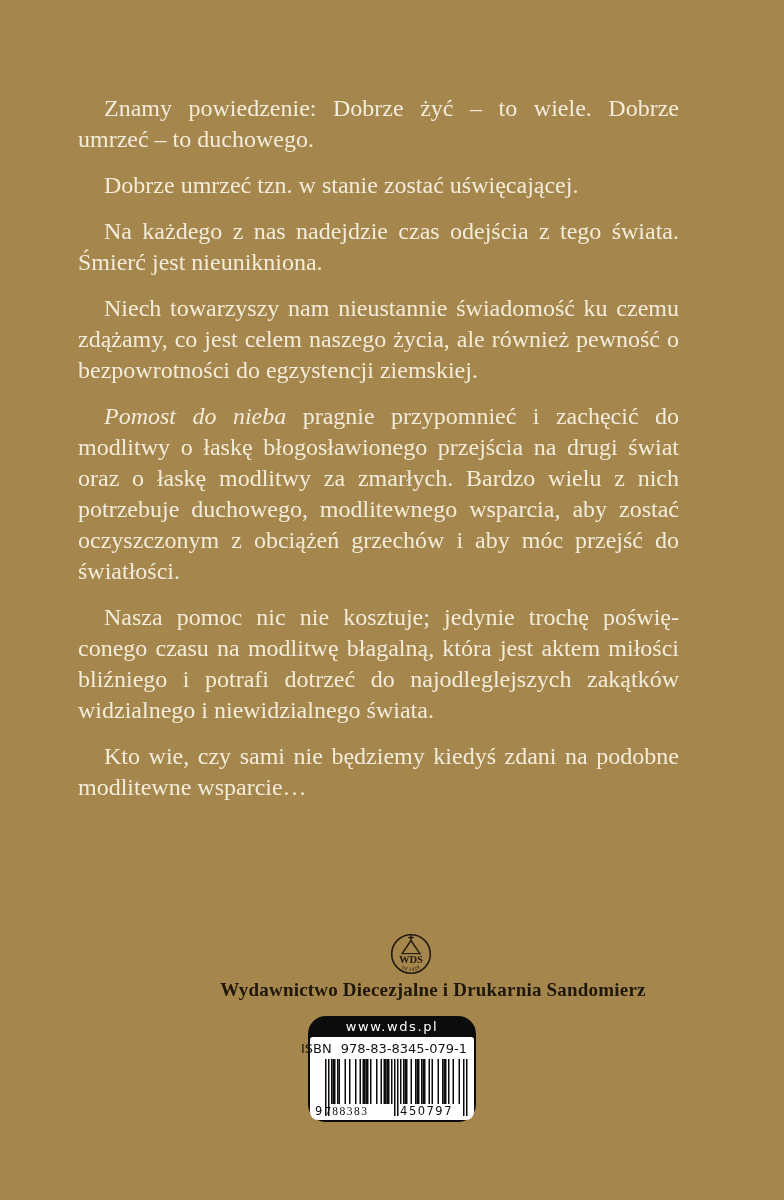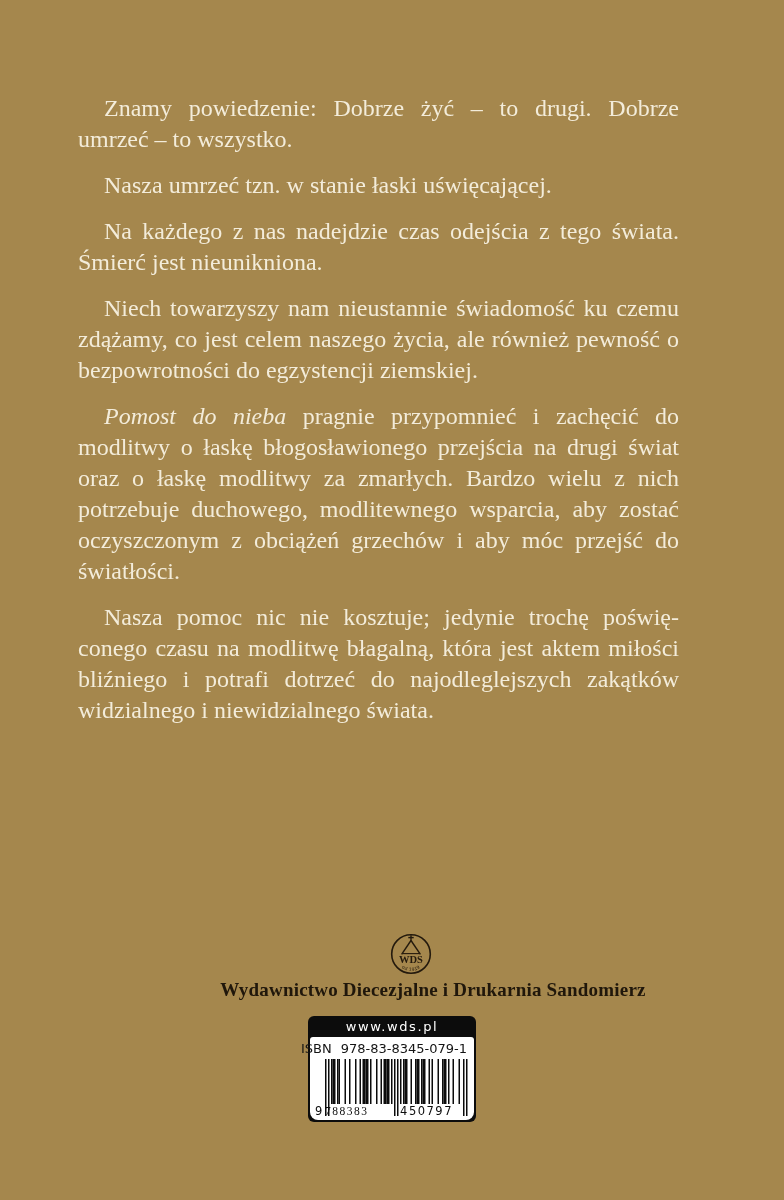--- a/index.html
+++ b/index.html
@@ -78,7 +78,7 @@
 <div class="cover">
 
   <main class="blurb">
-    <p><span class="ital"></span><span>Znamy powiedzenie: Dobrze żyć – to drugi. Dobrze umrzeć – to wszystko.</span></p>
+    <p><span class="ital"></span><span>Znamy powiedzenie: Dobrze żyć – to wiele. Dobrze umrzeć – to duchowego.</span></p>
     <p><span class="ital"></span><span>Nasza umrzeć tzn. w stanie łaski uświęcającej.</span></p>
     <p><span class="ital"></span><span>Na każdego z nas nadejdzie czas odejścia z tego świata. Śmierć jest nieunikniona.</span></p>
     <p><span class="ital"></span><span>Niech towarzyszy nam nieustannie świadomość ku czemu zdążamy, co jest celem naszego życia, ale również pewność o bezpowrotności do egzystencji ziemskiej.</span></p>

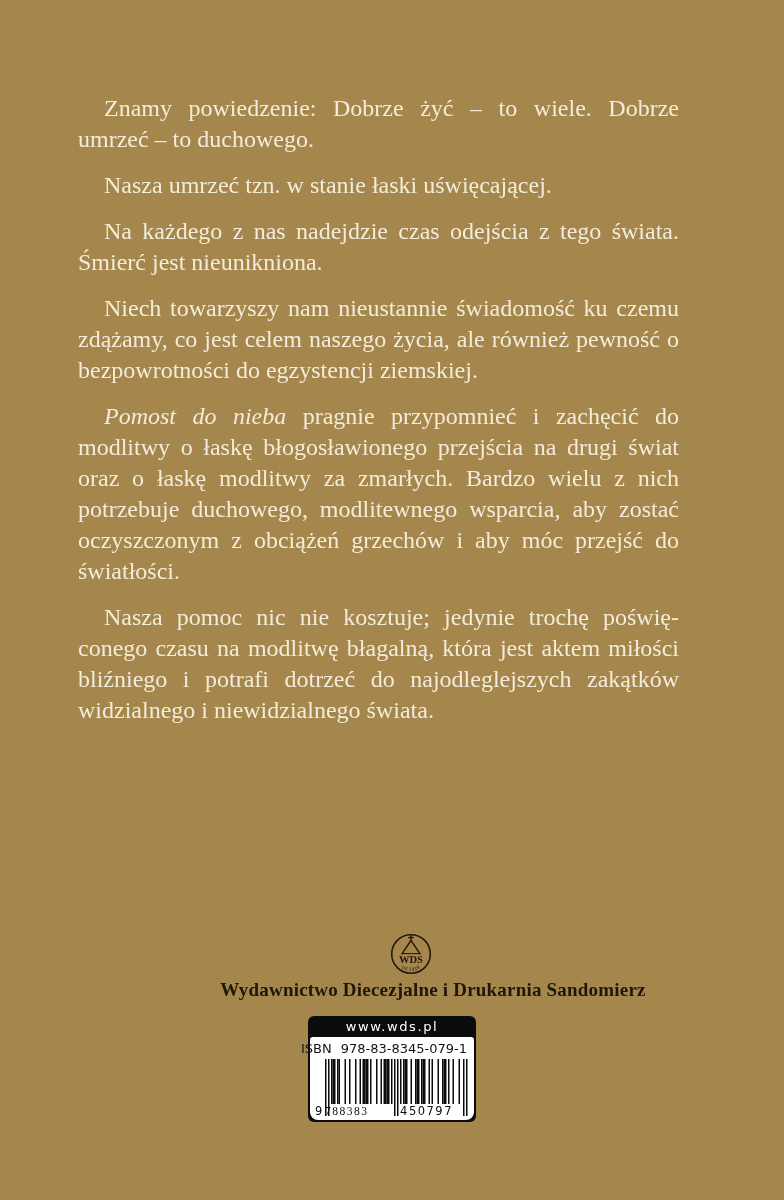--- a/index.html
+++ b/index.html
@@ -79,7 +79,7 @@
 
   <main class="blurb">
     <p><span class="ital"></span><span>Znamy powiedzenie: Dobrze żyć – to wiele. Dobrze umrzeć – to duchowego.</span></p>
-    <p><span class="ital"></span><span>Nasza umrzeć tzn. w stanie łaski uświęcającej.</span></p>
+    <p><span class="ital"></span><span>Dobrze umrzeć tzn. w stanie zostać uświęcającej.</span></p>
     <p><span class="ital"></span><span>Na każdego z nas nadejdzie czas odejścia z tego świata. Śmierć jest nieunikniona.</span></p>
     <p><span class="ital"></span><span>Niech towarzyszy nam nieustannie świadomość ku czemu zdążamy, co jest celem naszego życia, ale również pewność o bezpowrotności do egzystencji ziemskiej.</span></p>
     <p><span class="ital">Pomost do nieba</span><span> pragnie przypomnieć i zachęcić do modlitwy o łaskę błogosławionego przejścia na drugi świat oraz o łaskę modlitwy za zmarłych. Bardzo wielu z nich potrzebuje duchowego, modlitewnego wsparcia, aby zostać oczyszczonym z obciążeń grzechów i aby móc przejść do światłości.</span></p>

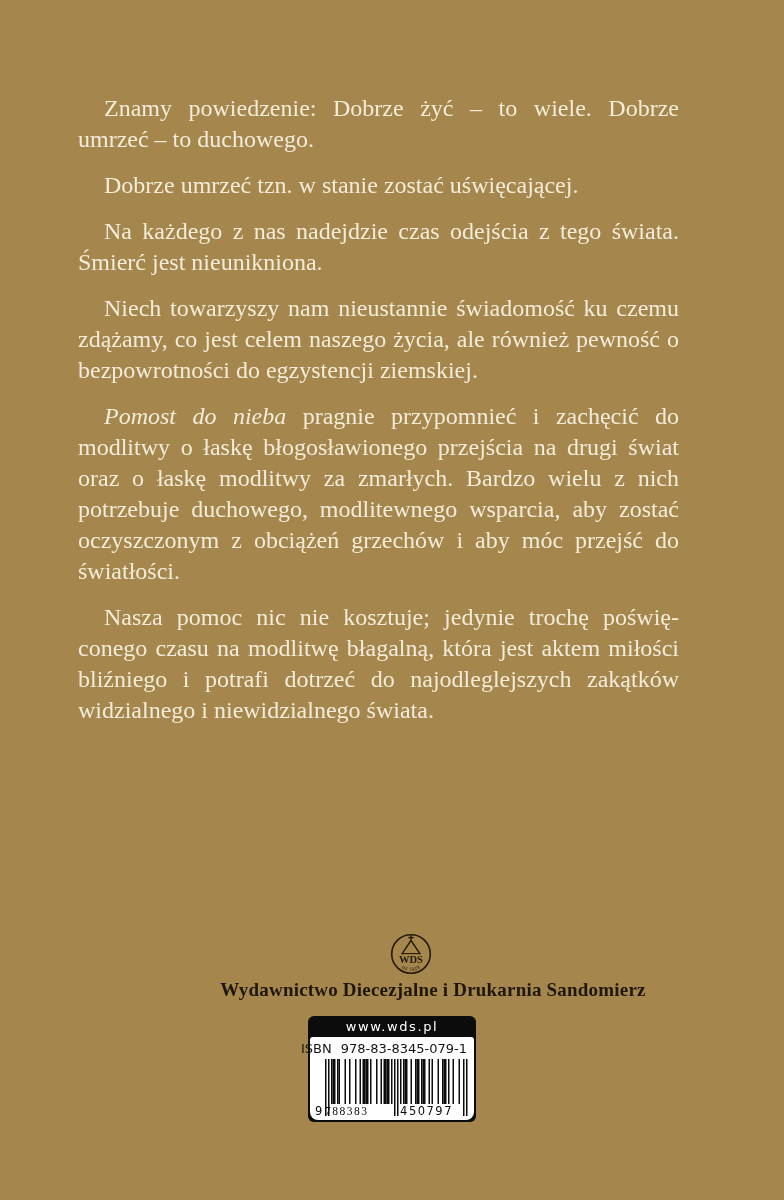--- a/index.html
+++ b/index.html
@@ -84,6 +84,7 @@
     <p><span class="ital"></span><span>Niech towarzyszy nam nieustannie świadomość ku czemu zdążamy, co jest celem naszego życia, ale również pewność o bezpowrotności do egzystencji ziemskiej.</span></p>
     <p><span class="ital">Pomost do nieba</span><span> pragnie przypomnieć i zachęcić do modlitwy o łaskę błogosławionego przejścia na drugi świat oraz o łaskę modlitwy za zmarłych. Bardzo wielu z nich potrzebuje duchowego, modlitewnego wsparcia, aby zostać oczyszczonym z obciążeń grzechów i aby móc przejść do światłości.</span></p>
     <p><span class="ital"></span><span>Nasza pomoc nic nie kosztuje; jedynie trochę poświę­conego czasu na modlitwę błagalną, która jest aktem miłości bliźniego i potrafi dotrzeć do najodleglejszych zakątków widzialnego i niewidzialnego świata.</span></p>
+    <p><span class="ital"></span><span>Kto wie, czy sami nie będziemy kiedyś zdani na po­dobne modlitewne wsparcie…</span></p>
   </main>
 
   <div class="logo-wrap">

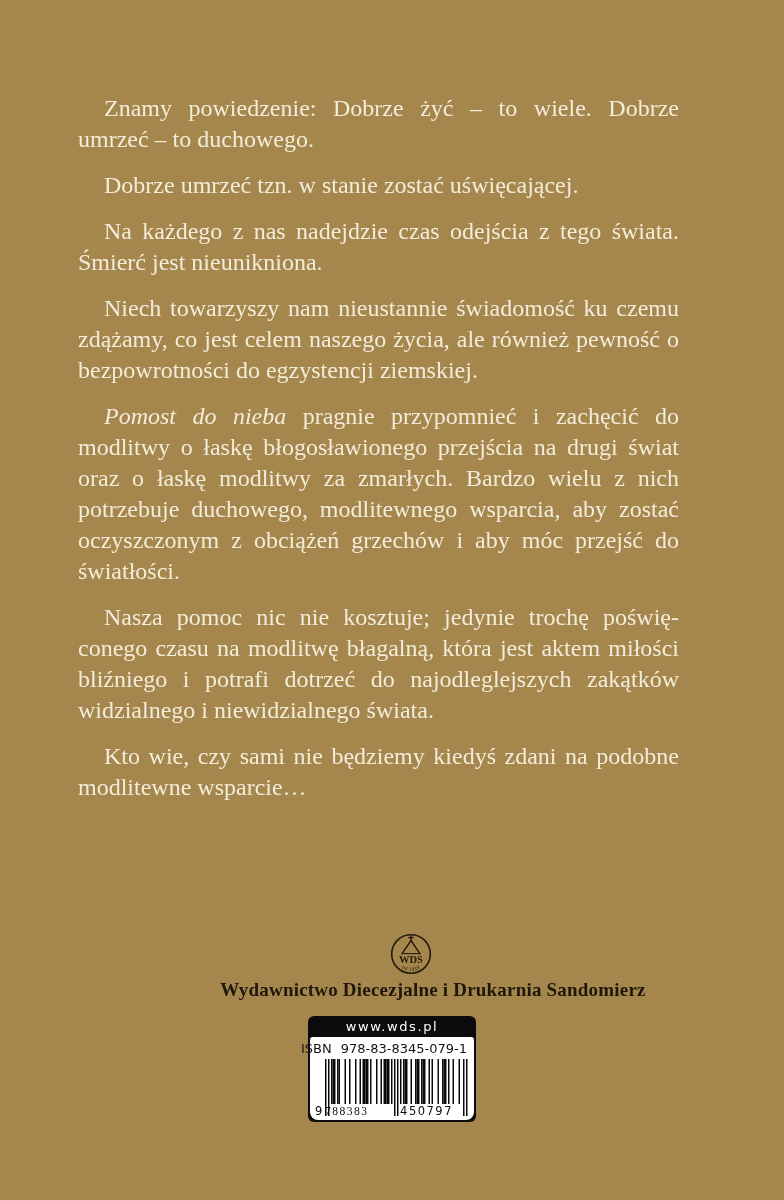--- a/index.html
+++ b/index.html
@@ -38,7 +38,7 @@
     position:absolute; top:1016px; left:50%; transform:translateX(-50%);
     width:168px;
     background:#0c0c0c;
-    border-radius:6px;
+    border-radius:18px;
     padding:0 2px 2px 2px;
     box-sizing:border-box;
   }

